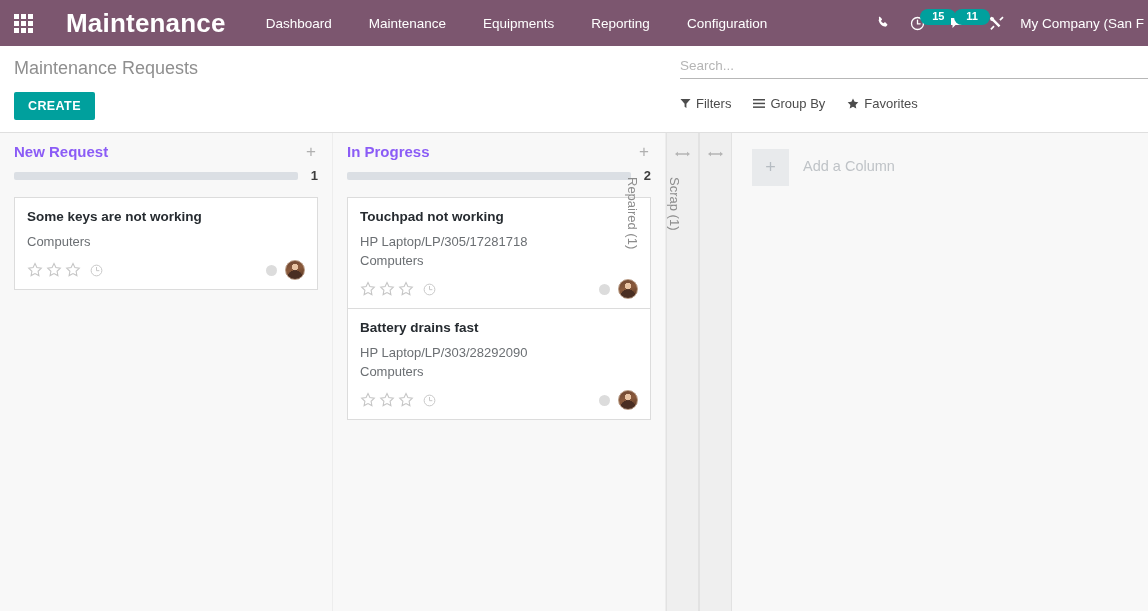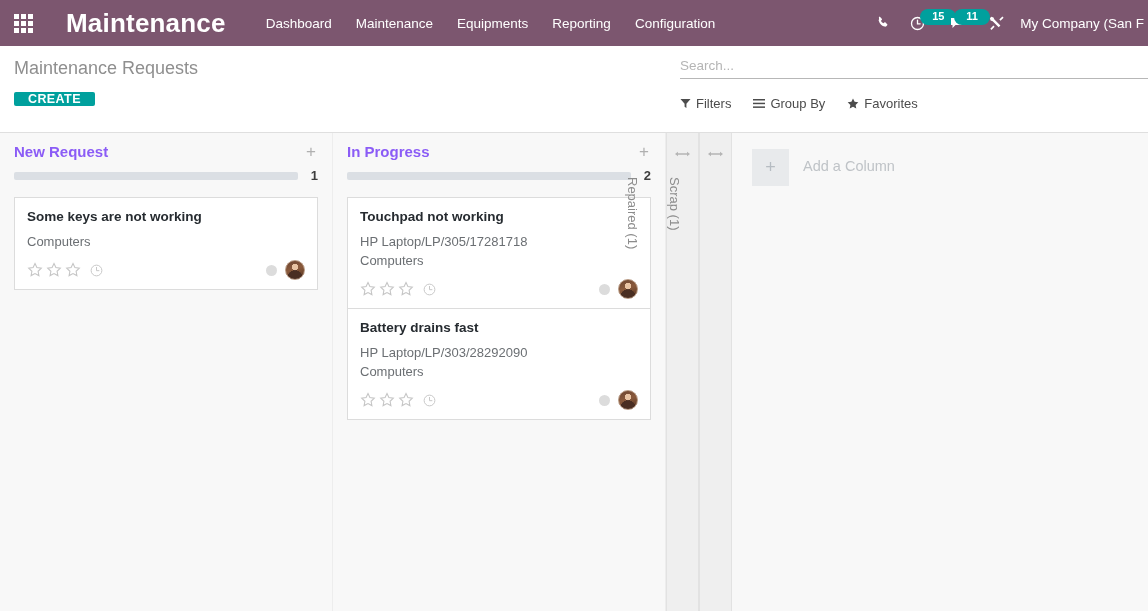--- a/index.html
+++ b/index.html
@@ -47,7 +47,7 @@
   .menu {
     display: flex;
     align-items: center;
-    gap: 0px;
+    gap: 13px;
   }
   .menu-item {
     font-size: 13.5px;

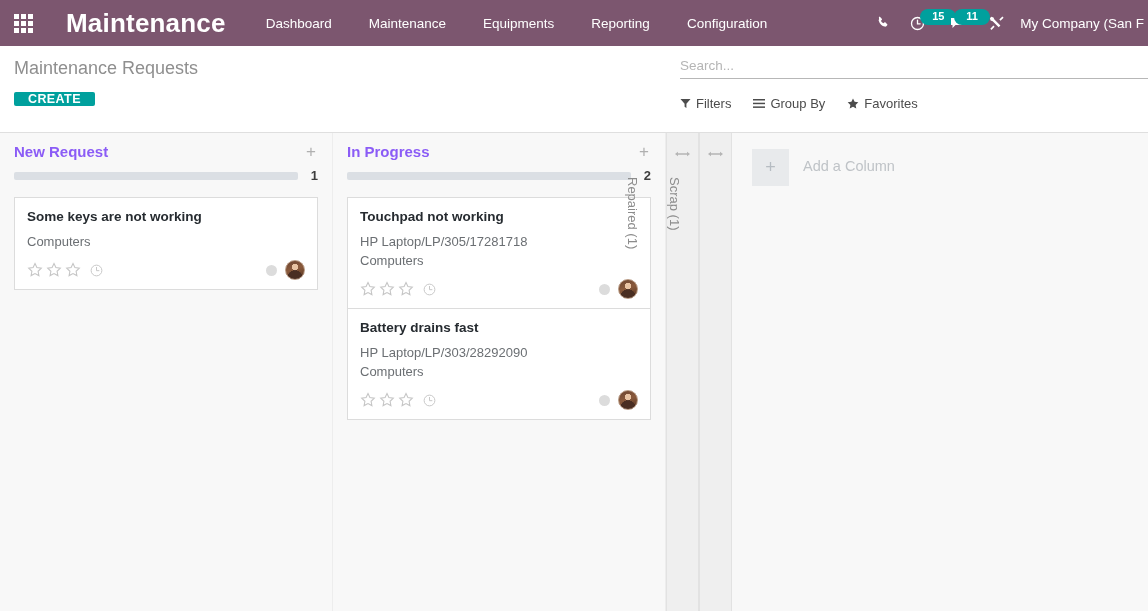--- a/index.html
+++ b/index.html
@@ -116,7 +116,7 @@
     font-size: 12.5px;
     font-weight: bold;
     letter-spacing: .4px;
-    padding: 0 14px;
+    padding: 7px 14px;
     border-radius: 2px;
     cursor: pointer;
     font-family: "Liberation Sans", sans-serif;

